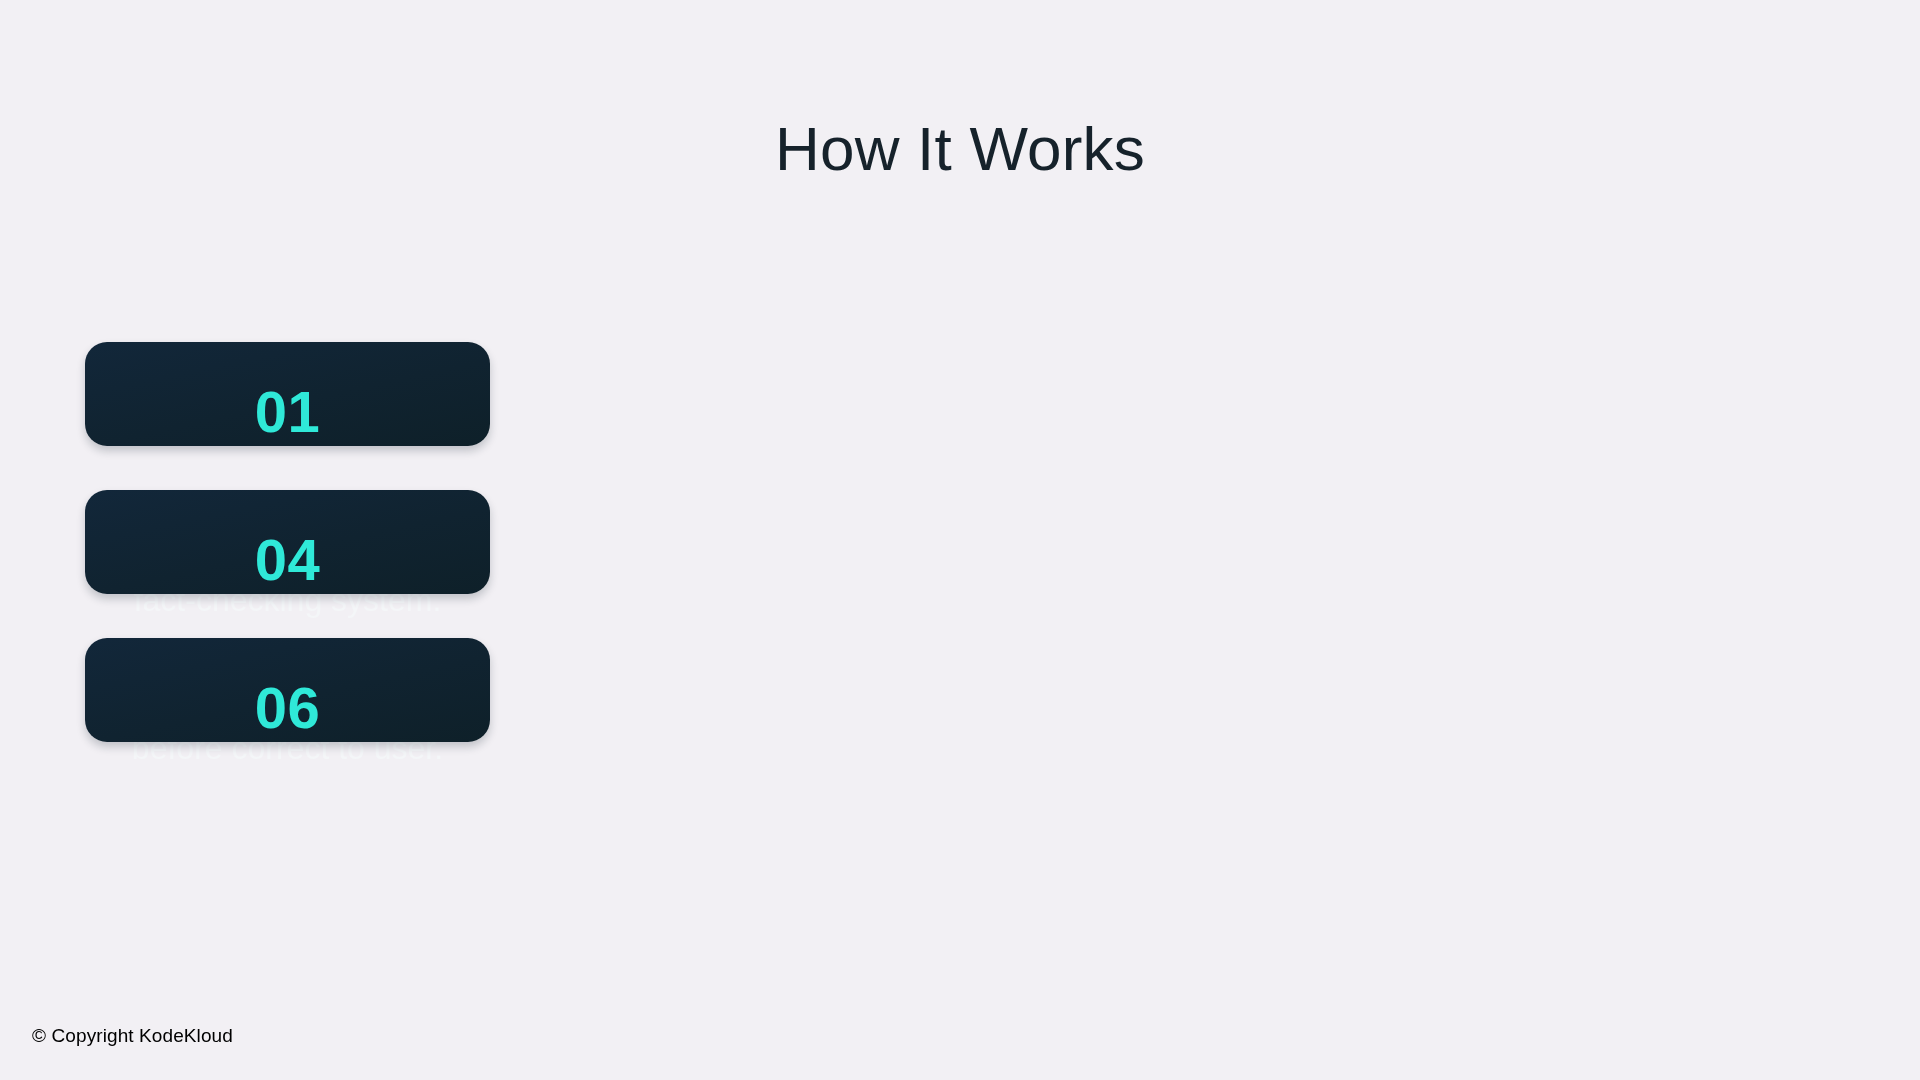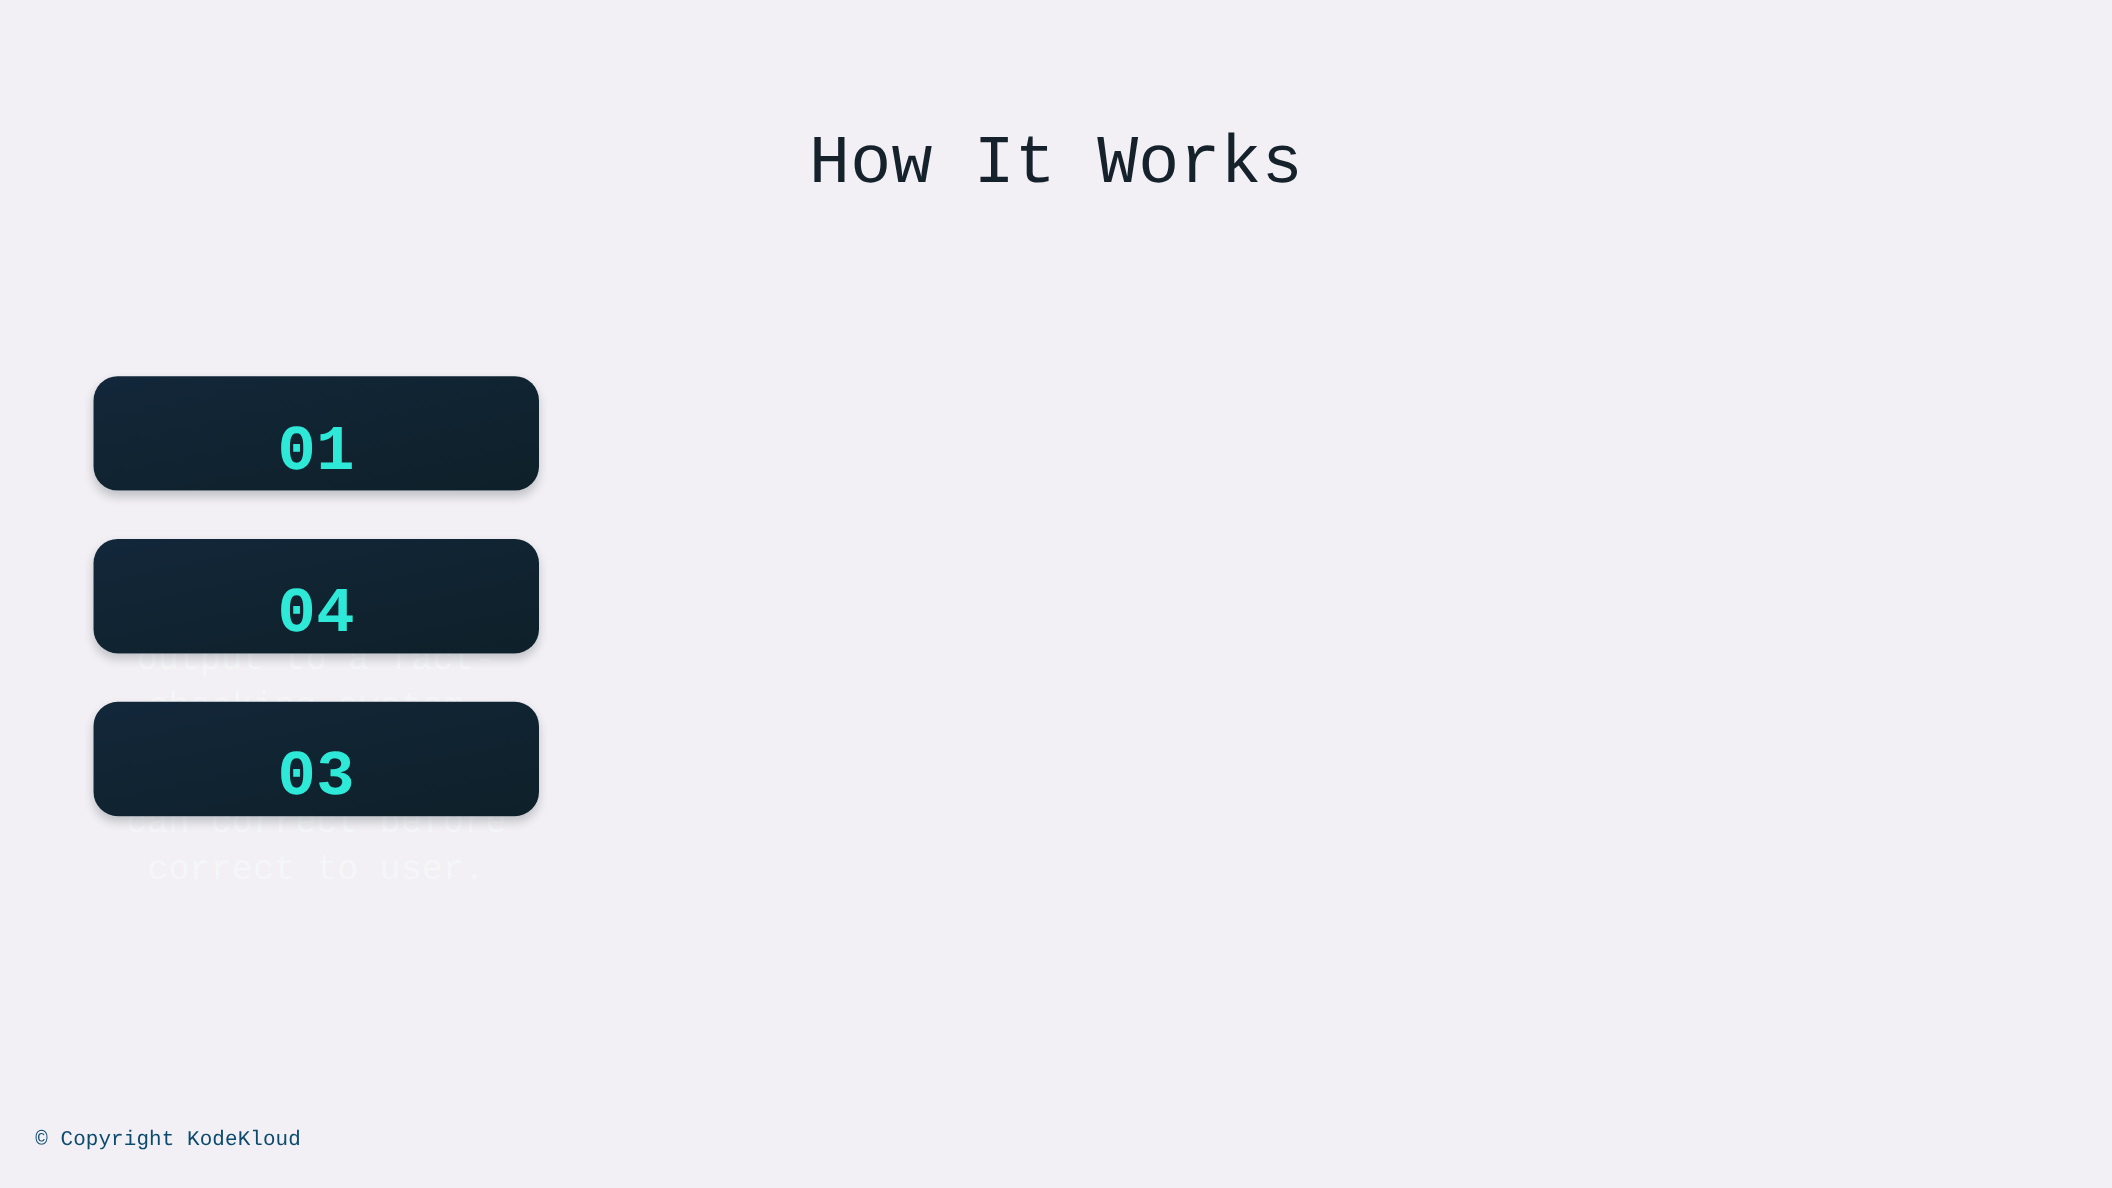--- a/index.html
+++ b/index.html
@@ -20,7 +20,6 @@
     inset: 0;
     width: 1920px;
     height: 903px;
-    font-family: Liberation Mono, monospace;
   }
 
   

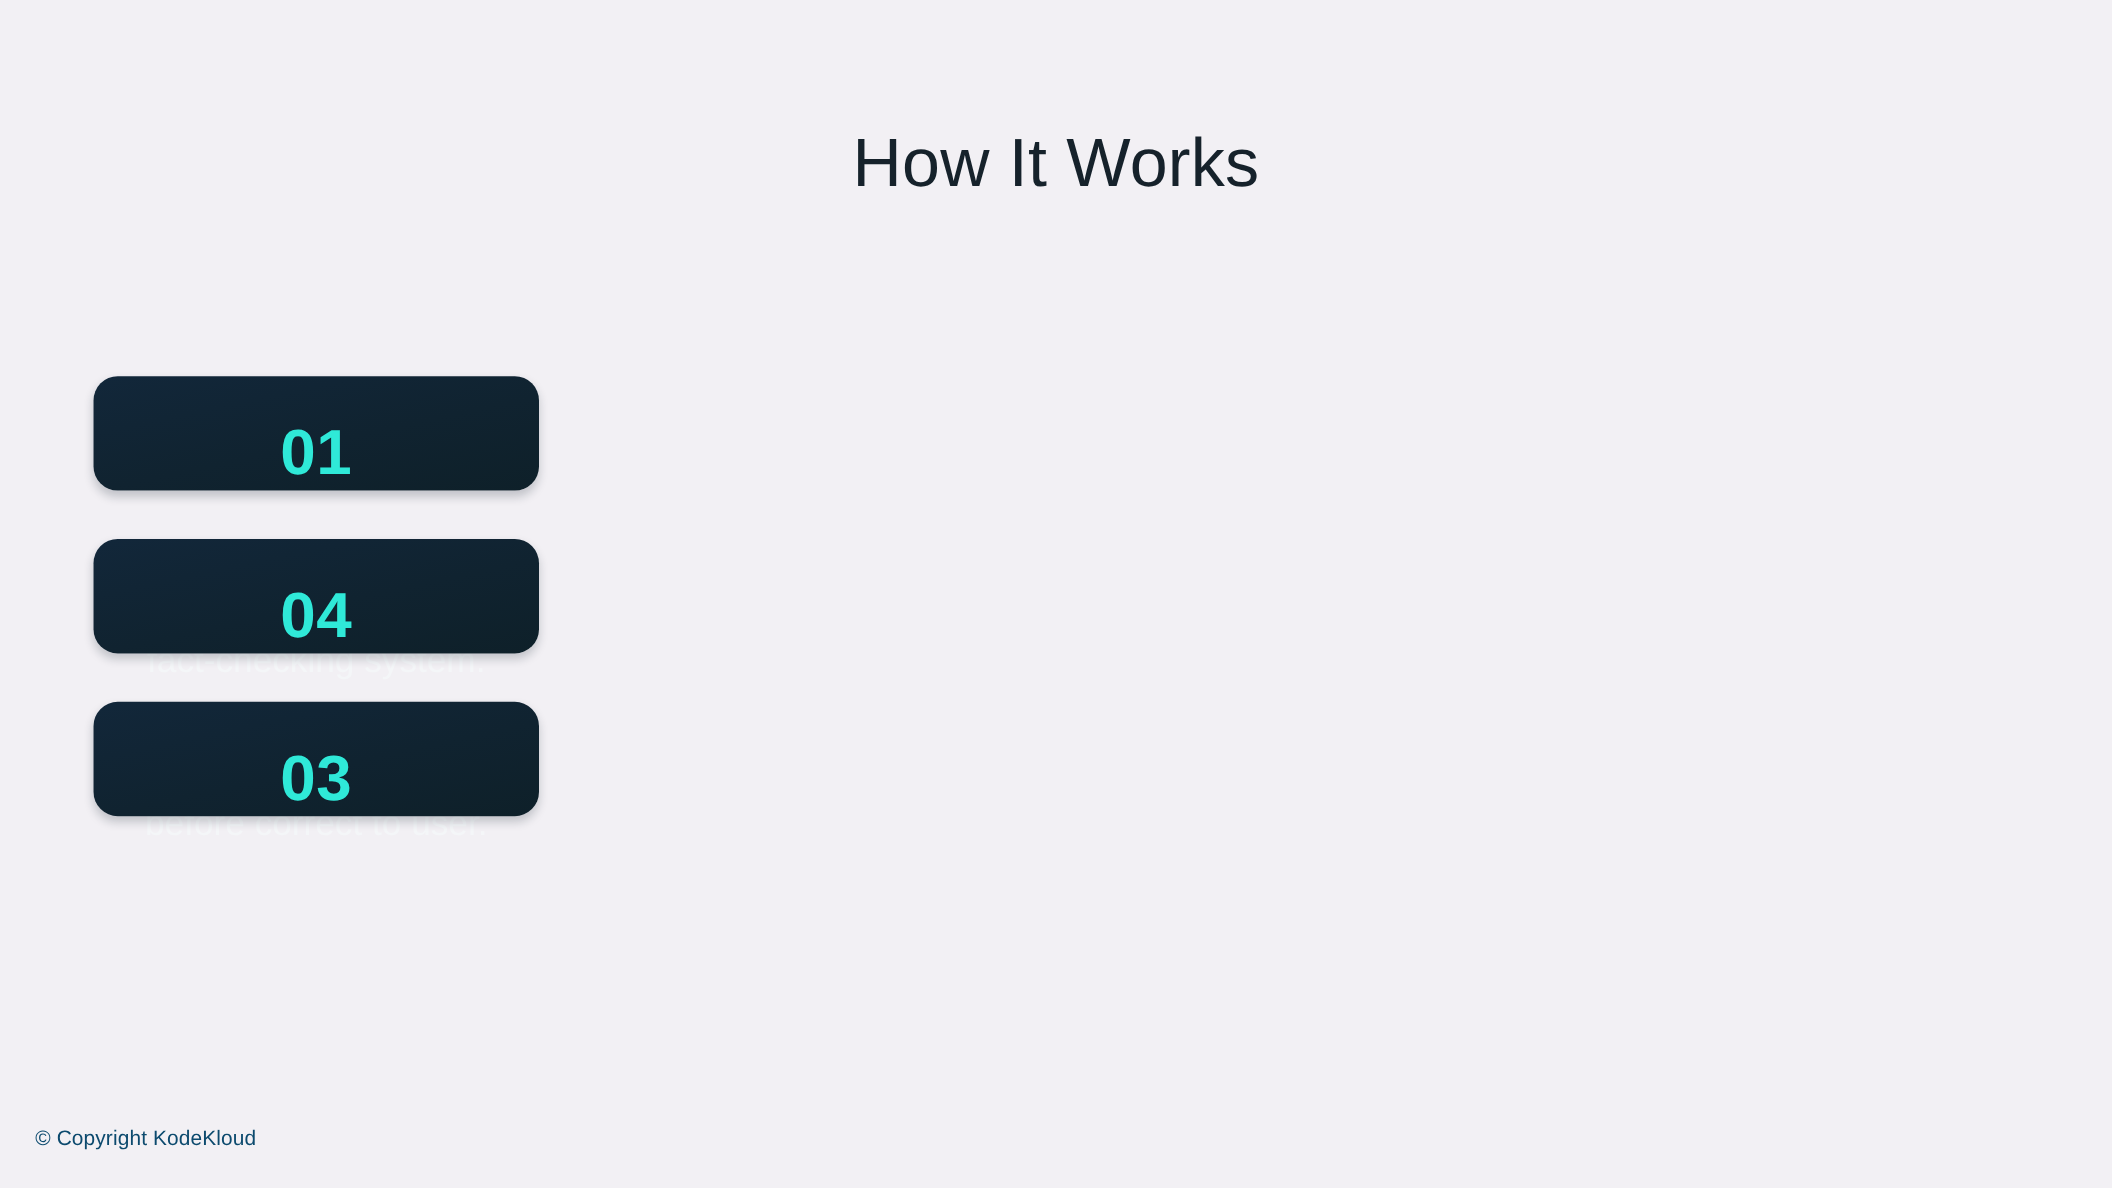--- a/index.html
+++ b/index.html
@@ -128,7 +128,7 @@
     </div>
 
     <div class="step-card">
-      <div class="step-number">03</div>
+      <div class="step-number">06</div>
     </div>
 
   </div>

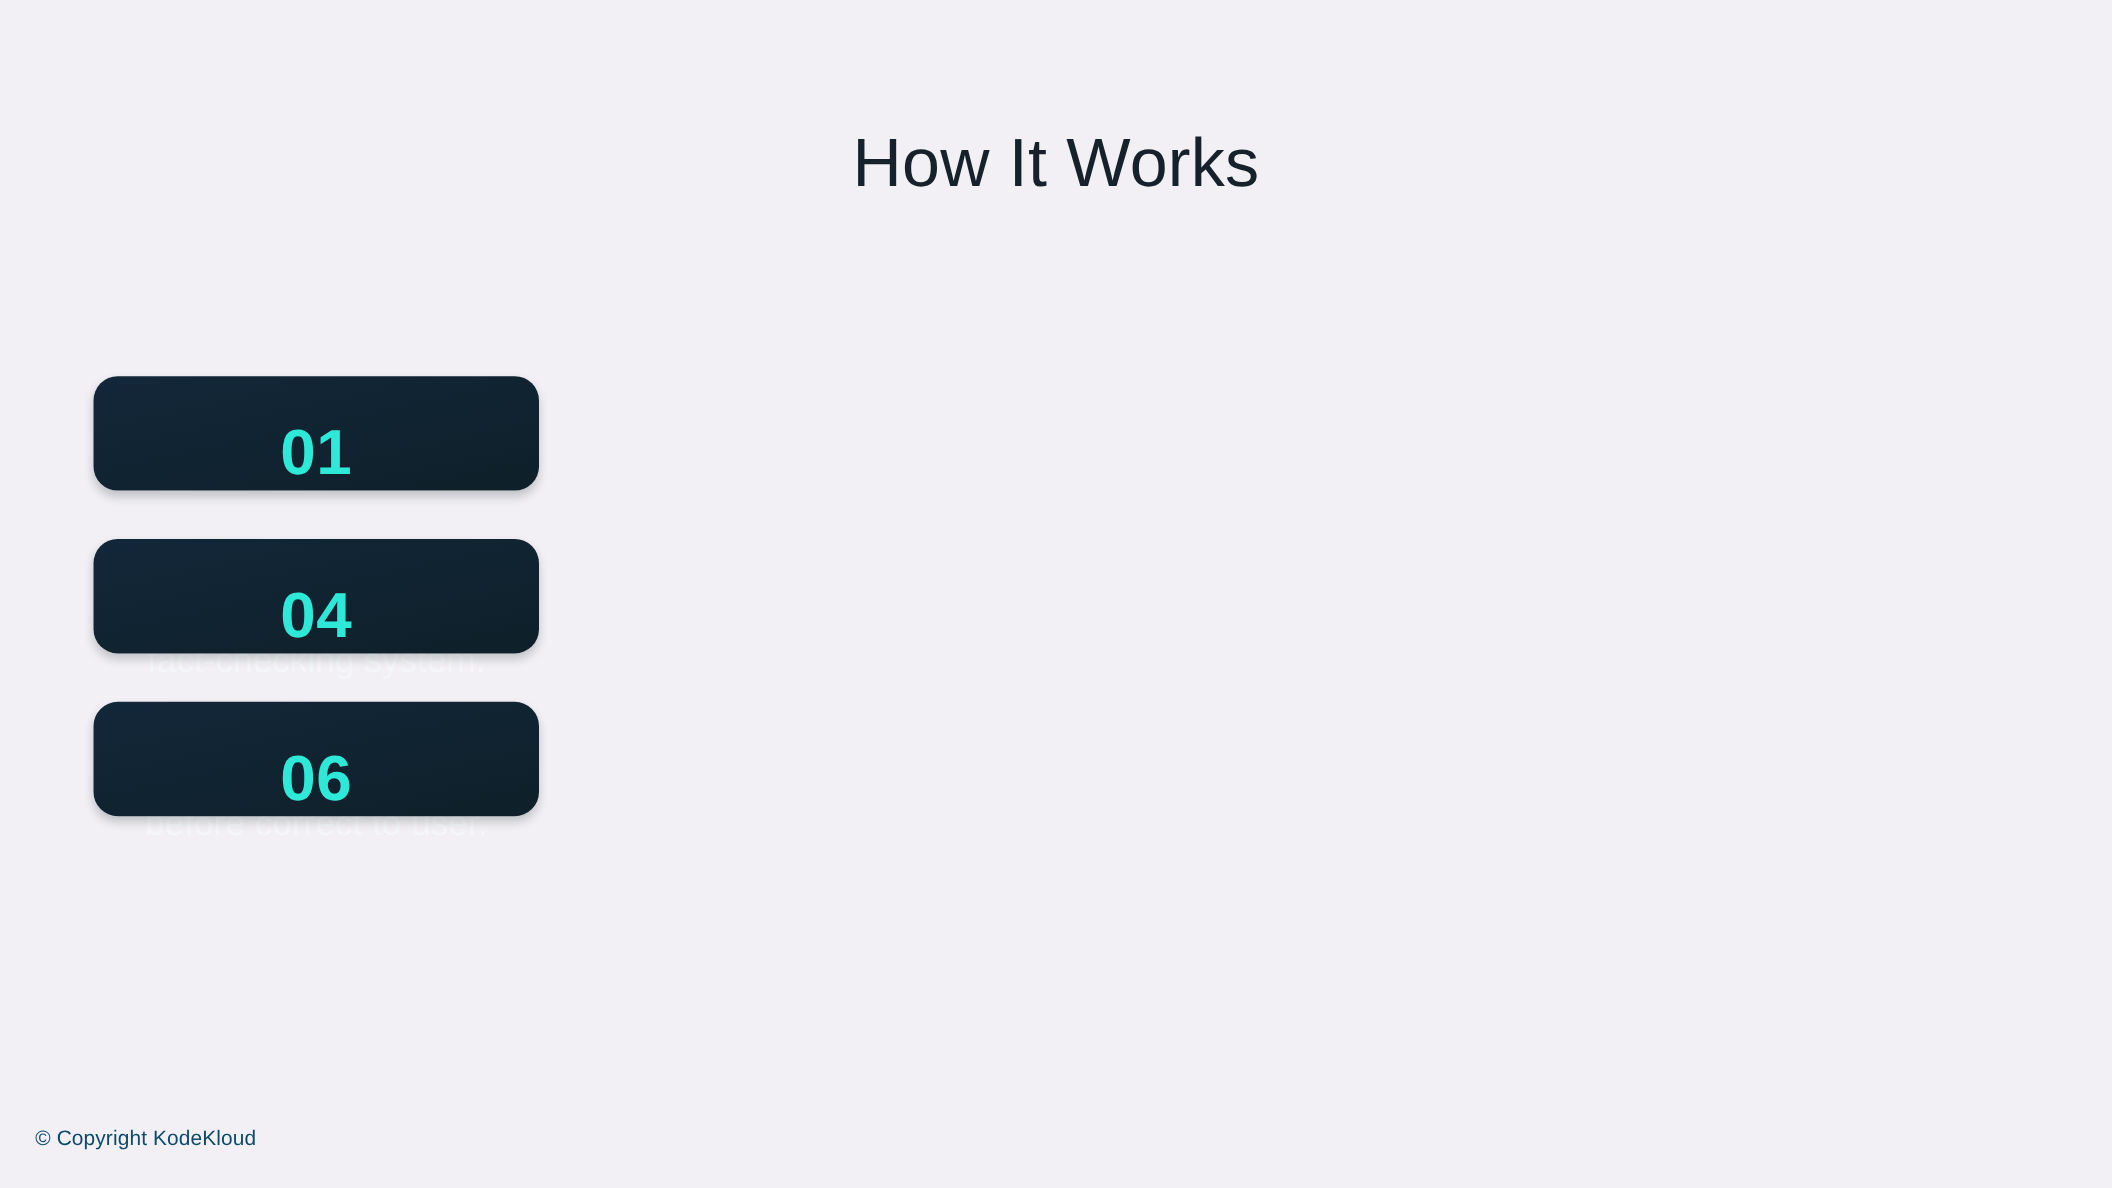--- a/index.html
+++ b/index.html
@@ -99,7 +99,7 @@
     font-size: 19px;
     font-weight: 400;
     letter-spacing: 0.1px;
-    color: #0c4a6e;
+    color: #000000;
     line-height: 1.3;
     white-space: nowrap;
   }

